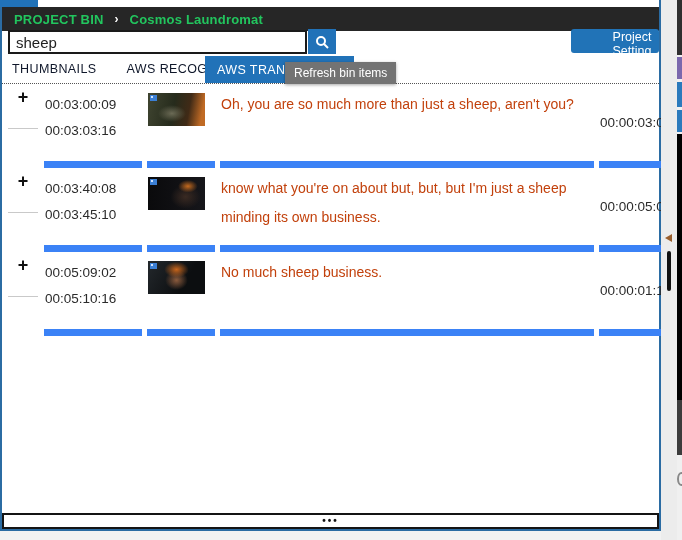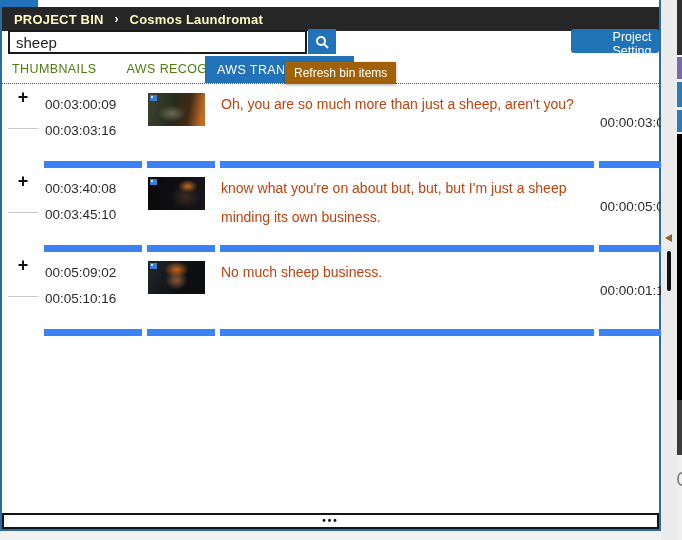--- a/index.html
+++ b/index.html
@@ -16,7 +16,7 @@
   
   .header{left:2px;top:7px;width:657px;height:24px;background:#262626;display:flex;
           align-items:center;padding-left:12px;box-sizing:border-box;gap:11px;}
-  .crumb{color:#fef9c3;font-size:13px;font-weight:bold;letter-spacing:.2px;text-align:right;}
+  .crumb{color:#22c55e;font-size:13px;font-weight:bold;letter-spacing:.2px;text-align:right;}
   .crumb-sep{color:#fff;font-size:12px;font-weight:bold;}
 
   

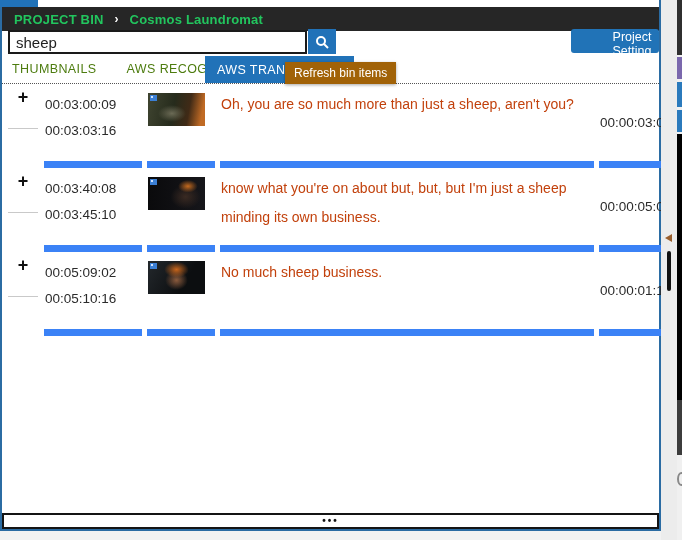--- a/index.html
+++ b/index.html
@@ -32,7 +32,7 @@
   
   .tabs-row{left:2px;top:55px;width:657px;height:28px;border-bottom:1px dotted #555;
             display:flex;align-items:center;box-sizing:content-box;}
-  .tab{font-size:12.5px;color:#4d7c0f;letter-spacing:.4px;cursor:pointer;white-space:nowrap;}
+  .tab{font-size:12.5px;color:#0f172a;letter-spacing:.4px;cursor:pointer;white-space:nowrap;}
   .tab-1{margin-left:10px;}
   .tab-2{margin-left:30px;}
   .tab-active{position:absolute;left:203px;top:1px;height:27px;padding:0 12px;display:flex;

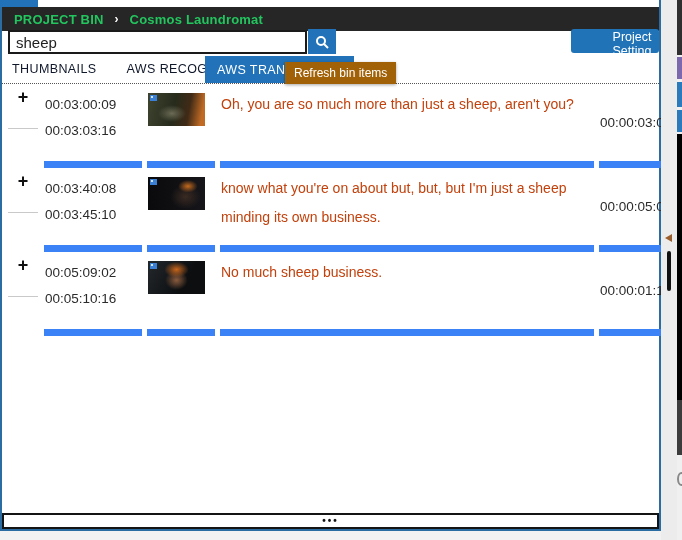--- a/index.html
+++ b/index.html
@@ -37,7 +37,7 @@
   .tab-2{margin-left:30px;}
   .tab-active{position:absolute;left:203px;top:1px;height:27px;padding:0 12px;display:flex;
               align-items:center;background:#2172b8;color:#fff;letter-spacing:.4px;overflow:hidden;}
-  .tooltip{left:285px;top:62px;background:#a16207;color:#fff;font-size:12px;padding:4px 9px;
+  .tooltip{left:285px;top:62px;background:#737373;color:#fff;font-size:12px;padding:4px 9px;
            z-index:6;box-shadow:0 1px 3px rgba(0,0,0,.35);white-space:nowrap;}
 
   

